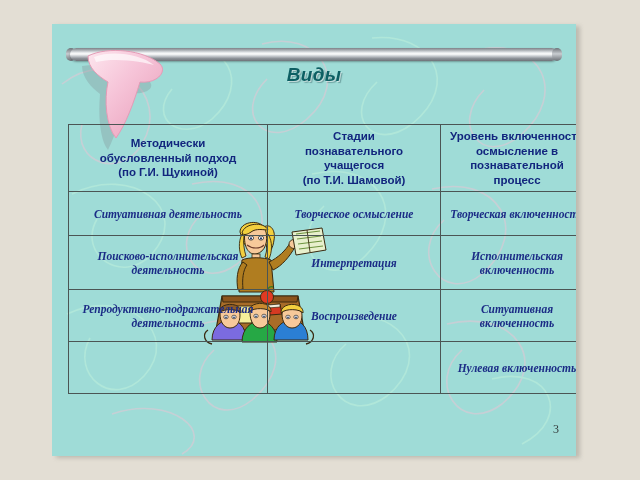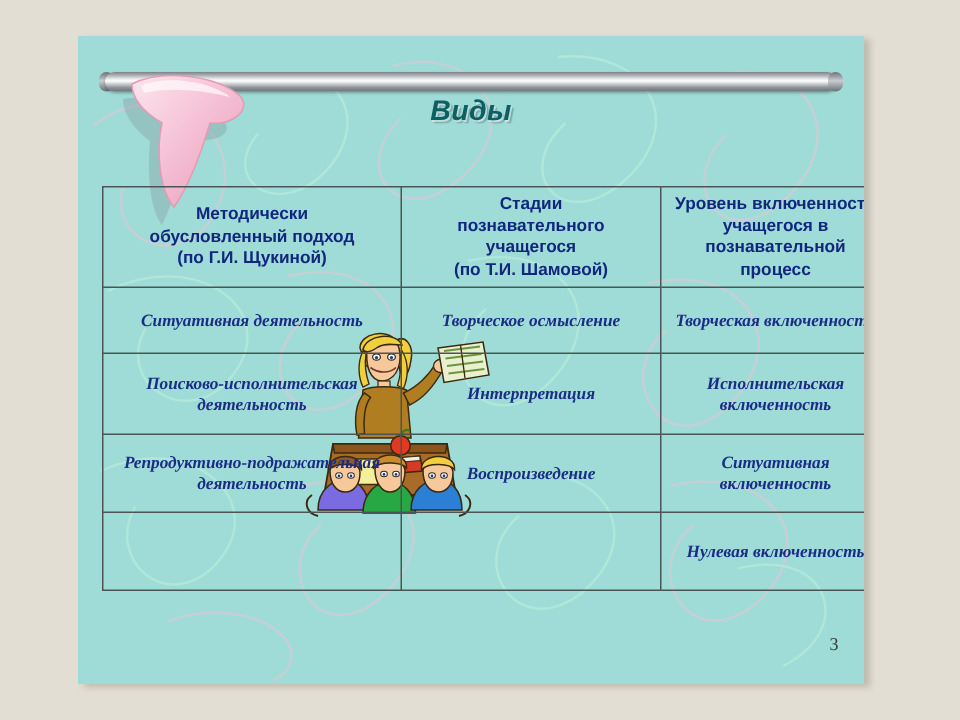--- a/index.html
+++ b/index.html
@@ -251,7 +251,7 @@
           </td>
           <td class="c3 hdr">
             <div>Уровень включенности</div>
-            <div>учащегося в</div>
+            <div>осмысление в</div>
             <div>познавательной</div>
             <div>процесс</div>
           </td>

